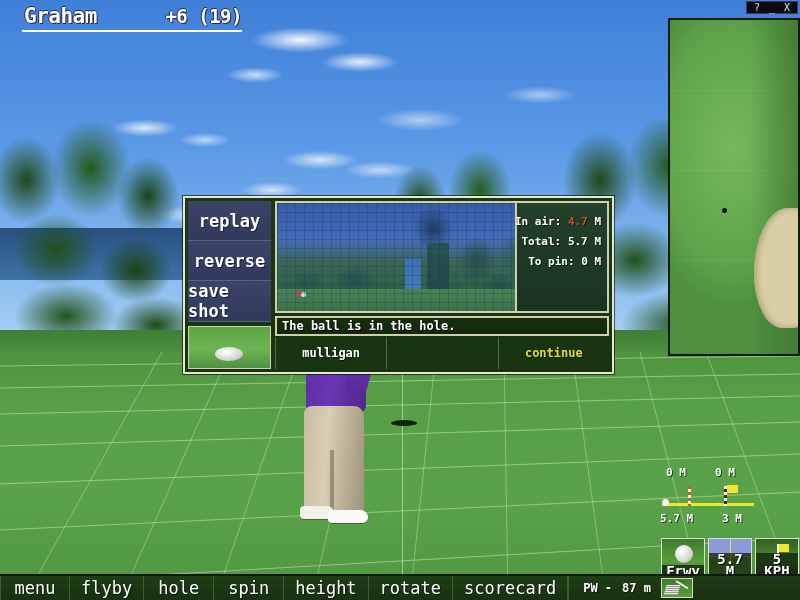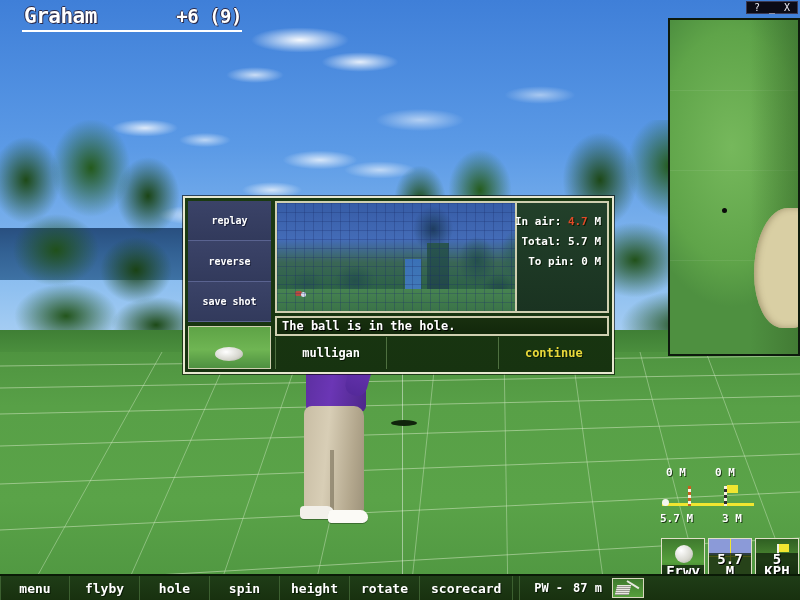--- a/index.html
+++ b/index.html
@@ -499,7 +499,7 @@
   <div class="hud-top">
     <div class="hud-name-row">
       <div class="player-name">Graham</div>
-      <div class="player-score">+6 (9)</div>
+      <div class="player-score">+6 (19)</div>
     </div>
   </div>
 

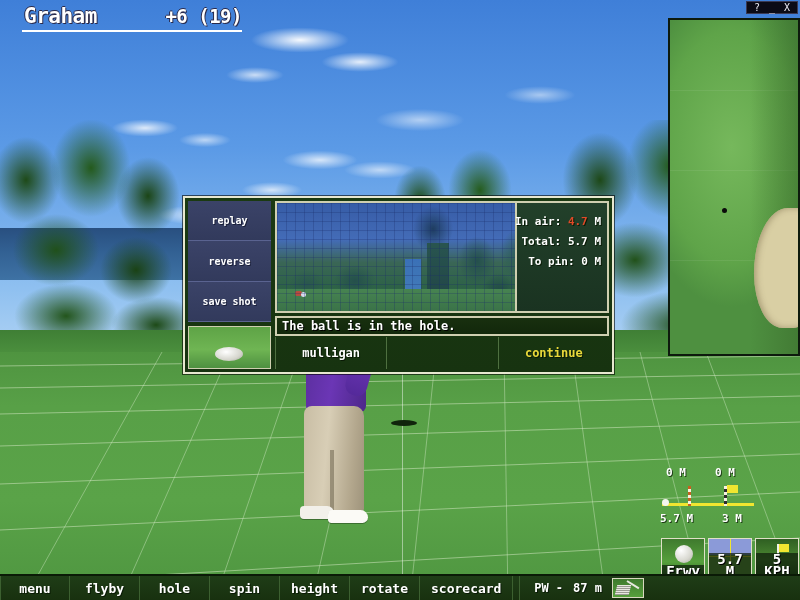--- a/index.html
+++ b/index.html
@@ -334,7 +334,7 @@
     background:linear-gradient(#3b4368,#323a5c);
     border-bottom:1px solid #5a6390;
     font-family:"DejaVu Sans Mono", monospace;
-    font-size:10px; font-weight:bold; color:#ffffff;
+    font-size:17px; font-weight:bold; color:#ffffff;
     text-shadow:1px 1px 0 #1a1f38;
   }
   .side-thumb {

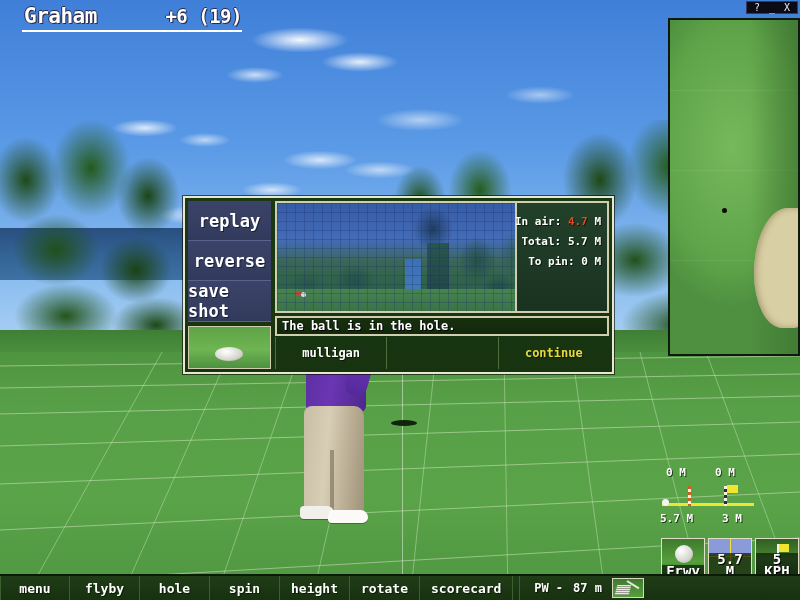--- a/index.html
+++ b/index.html
@@ -291,7 +291,7 @@
     padding:0 11px; min-width:70px;
     border-right:1px solid #3c6030;
     font-family:"DejaVu Sans Mono", monospace;
-    font-size:13px; font-weight:bold; color:#ffffff;
+    font-size:17px; font-weight:normal; color:#ffffff;
     text-shadow:1px 1px 0 #0a1a06;
   }
   .tb-btn:first-child { border-left:1px solid #3c6030; }

